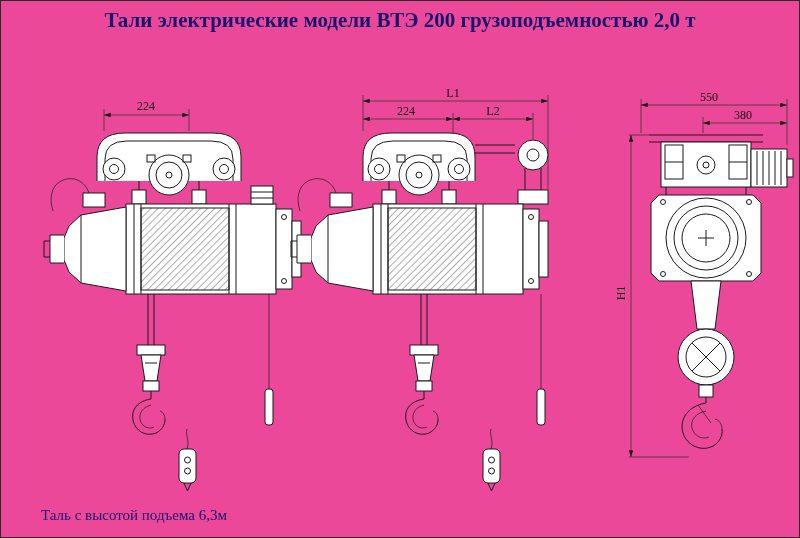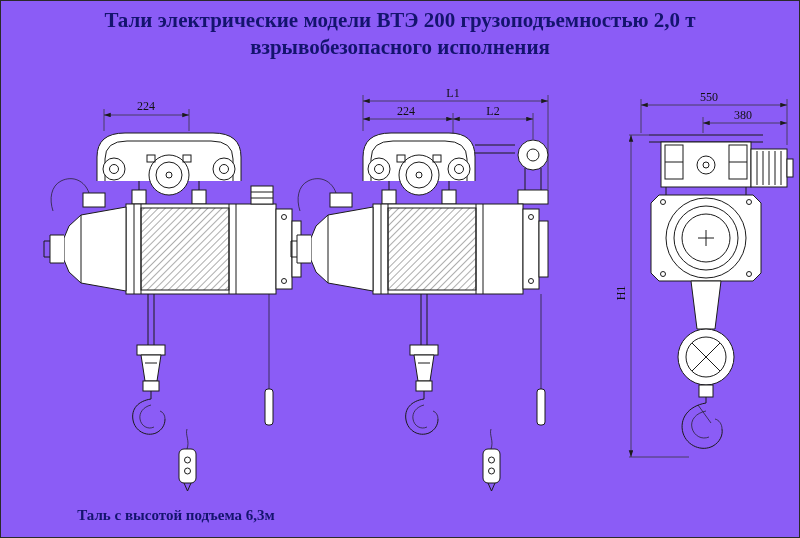--- a/index.html
+++ b/index.html
@@ -6,7 +6,7 @@
   .frame {
     position:relative;
     width:800px; height:538px;
-    background:#8b5cf6;
+    background:#ec4899;
     border:1px solid #2a2a2a;
     box-sizing:border-box;
     overflow:hidden;

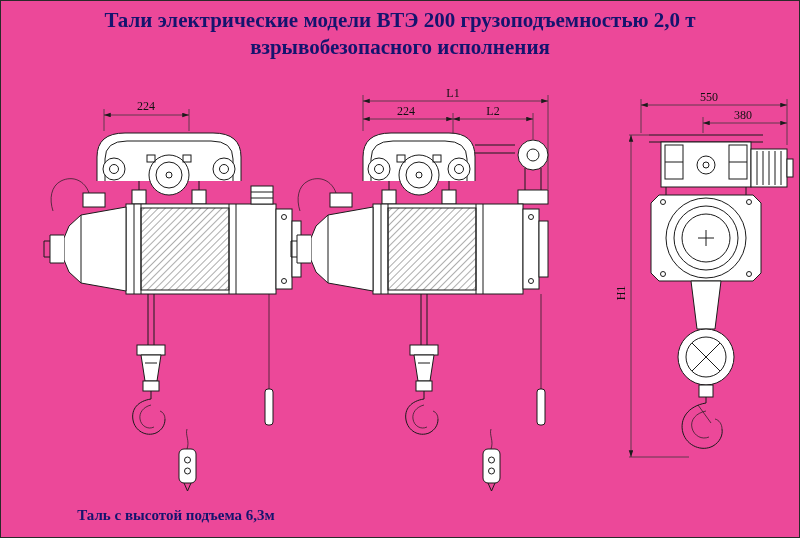--- a/index.html
+++ b/index.html
@@ -54,7 +54,6 @@
 
   <div class="title">
     <div>Тали электрические модели ВТЭ 200 грузоподъемностью 2,0 т</div>
-    <div>взрывобезопасного исполнения</div>
   </div>
 
   <svg class="drawing" width="800" height="420" viewBox="0 0 800 420">

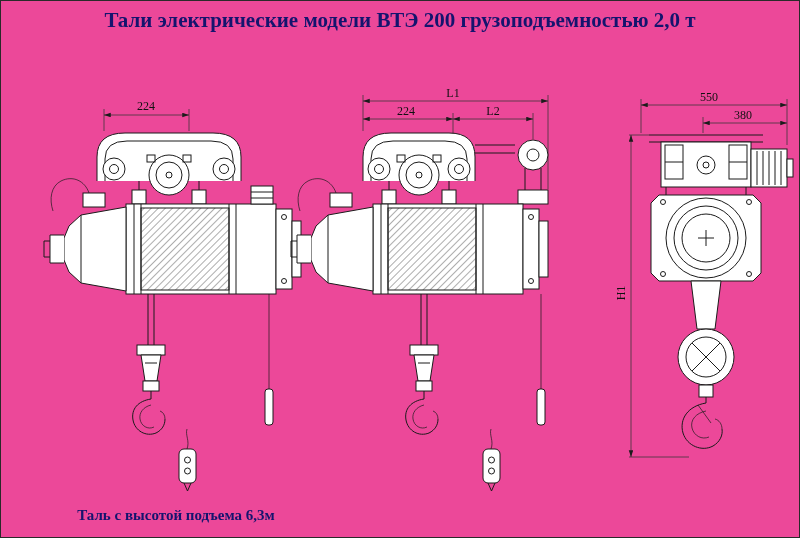--- a/index.html
+++ b/index.html
@@ -40,9 +40,8 @@
     position:absolute;
     top:506px;
     font-size:15px;
-    font-weight:bold;
+    font-weight:normal;
     color:#14146e;
-    text-align:center;
   }
   .caption.left  { left:40px;  width:270px; }
   .caption.right { left:320px; width:300px; }

